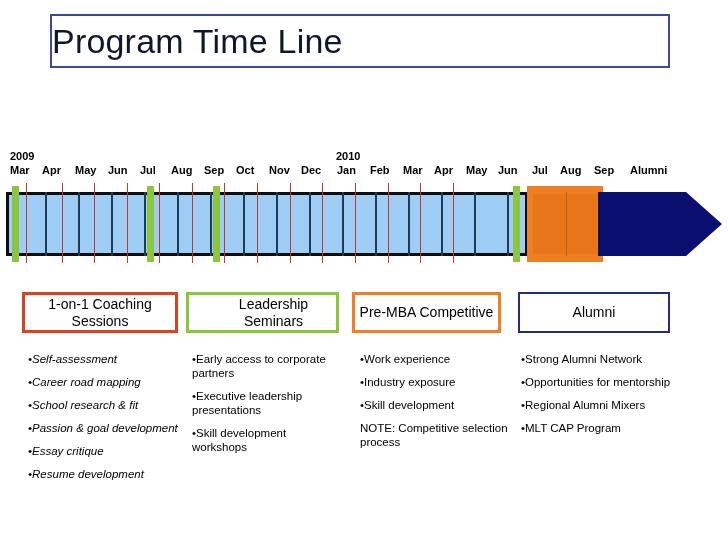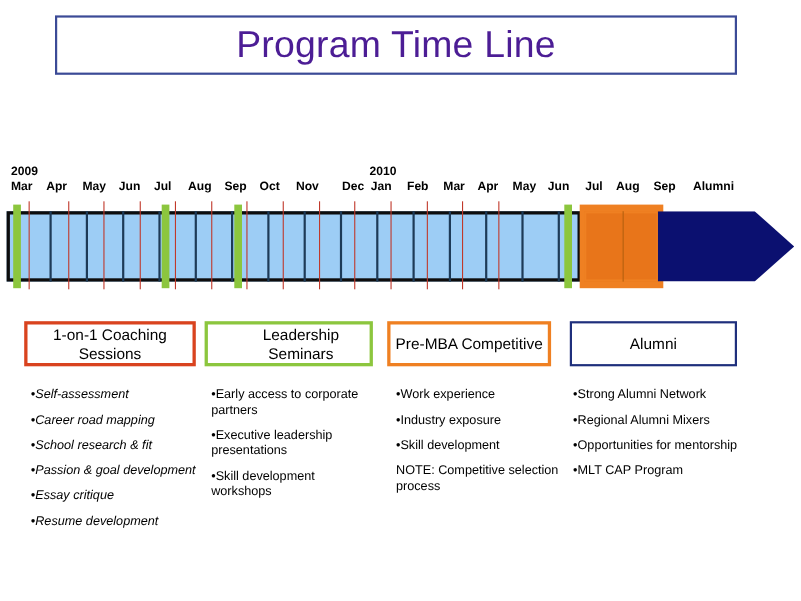--- a/index.html
+++ b/index.html
@@ -31,11 +31,10 @@
     position: absolute;
     left: 0; right: 0; top: 50%;
     transform: translateY(-50%);
-    text-align: center;
     font-size: 34px;
     font-weight: 400;
     letter-spacing: 0.2px;
-    color: #4c1d95;
+    color: #0f172a;
     line-height: 1;
   }
 

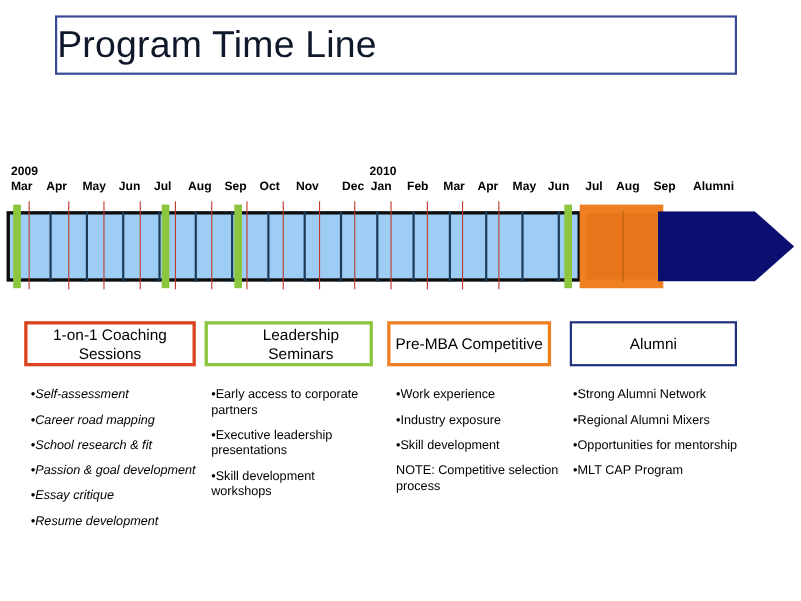--- a/index.html
+++ b/index.html
@@ -186,7 +186,7 @@
     <div class="month-label" style="left: 204px;">Sep</div>
     <div class="month-label" style="left: 236px;">Oct</div>
     <div class="month-label" style="left: 269px;">Nov</div>
-    <div class="month-label" style="left: 311px;">Dec</div>
+    <div class="month-label" style="left: 301px;">Dec</div>
     <div class="month-label" style="left: 337px;">Jan</div>
     <div class="month-label" style="left: 370px;">Feb</div>
     <div class="month-label" style="left: 403px;">Mar</div>

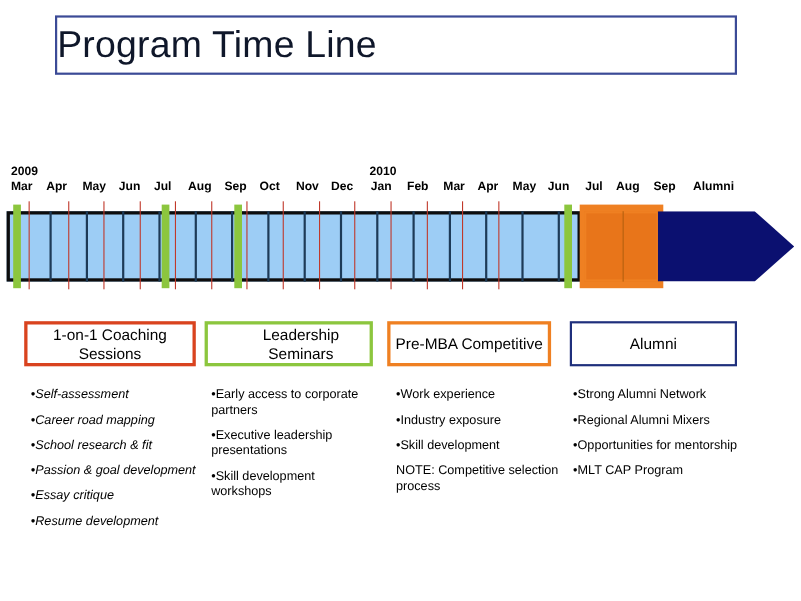--- a/index.html
+++ b/index.html
@@ -276,8 +276,8 @@
   </div>
 <div class="bullets" id="col-3">
     <div class="bullet-item"><span class="dot">•</span><span>Strong Alumni Network</span></div>
+    <div class="bullet-item"><span class="dot">•</span><span>Opportunities for mentorship</span></div>
     <div class="bullet-item"><span class="dot">•</span><span>Regional Alumni Mixers</span></div>
-    <div class="bullet-item"><span class="dot">•</span><span>Opportunities for mentorship</span></div>
     <div class="bullet-item"><span class="dot">•</span><span>MLT CAP Program</span></div>
   </div>
 

